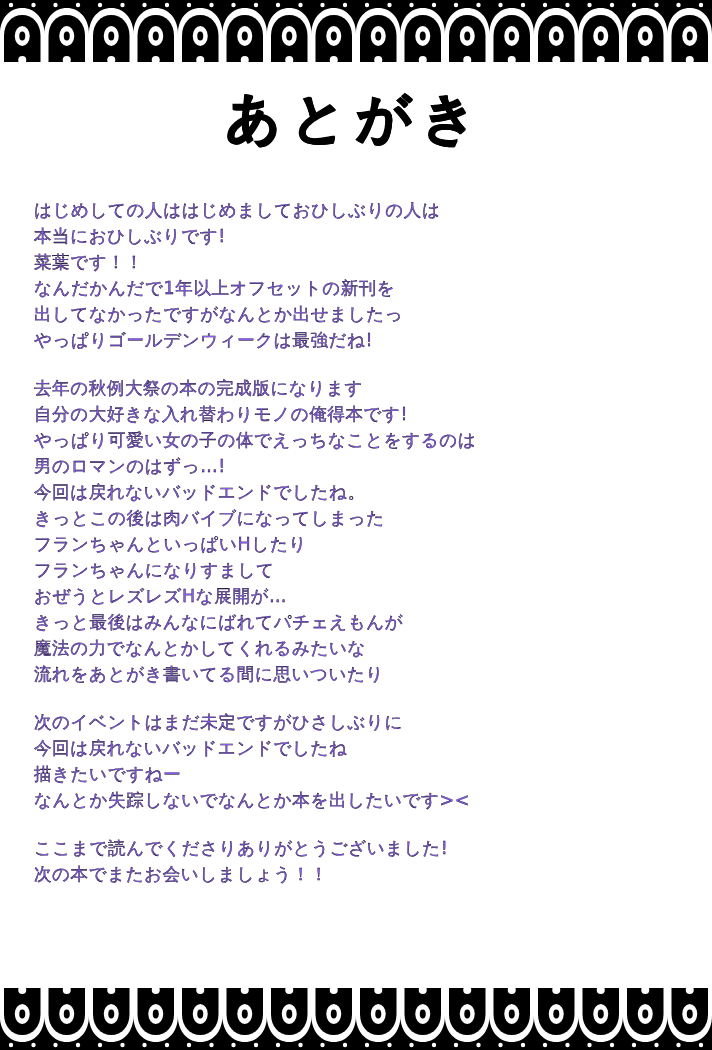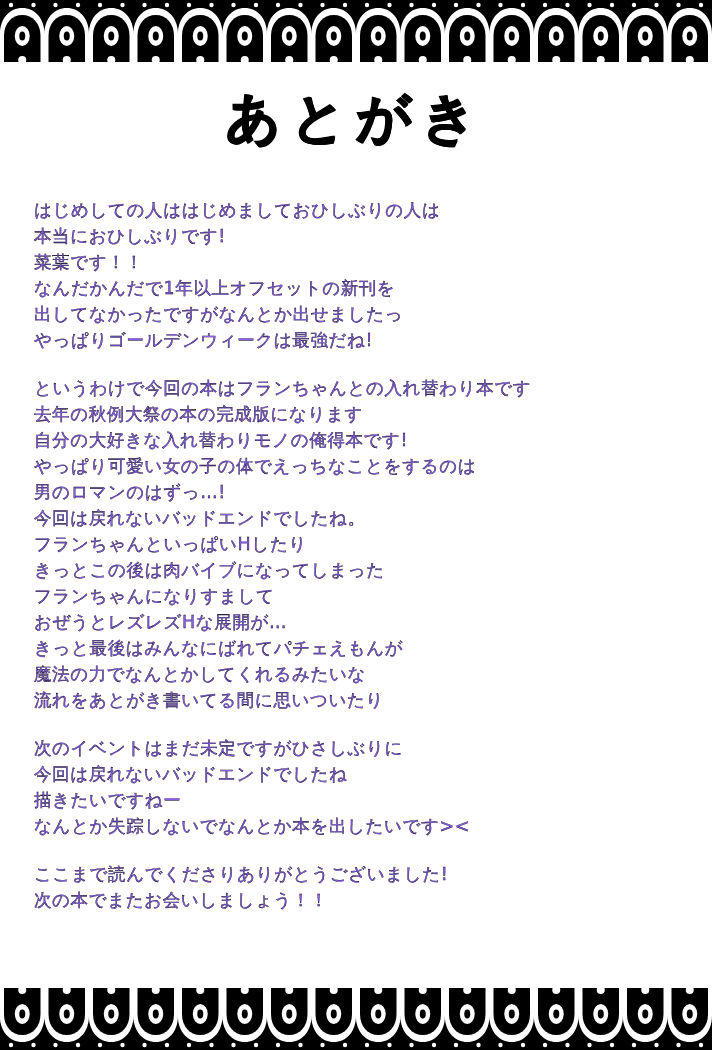--- a/index.html
+++ b/index.html
@@ -128,7 +128,6 @@
     </div>
 
     <div class="para">
-      <div class="line">というわけで今回の本はフランちゃんとの入れ替わり本です</div>
       <div class="line">去年の秋例大祭の本の完成版になります</div>
       <div class="line">自分の大好きな入れ替わりモノの俺得本です!</div>
       <div class="line">やっぱり可愛い女の子の体でえっちなことをするのは</div>

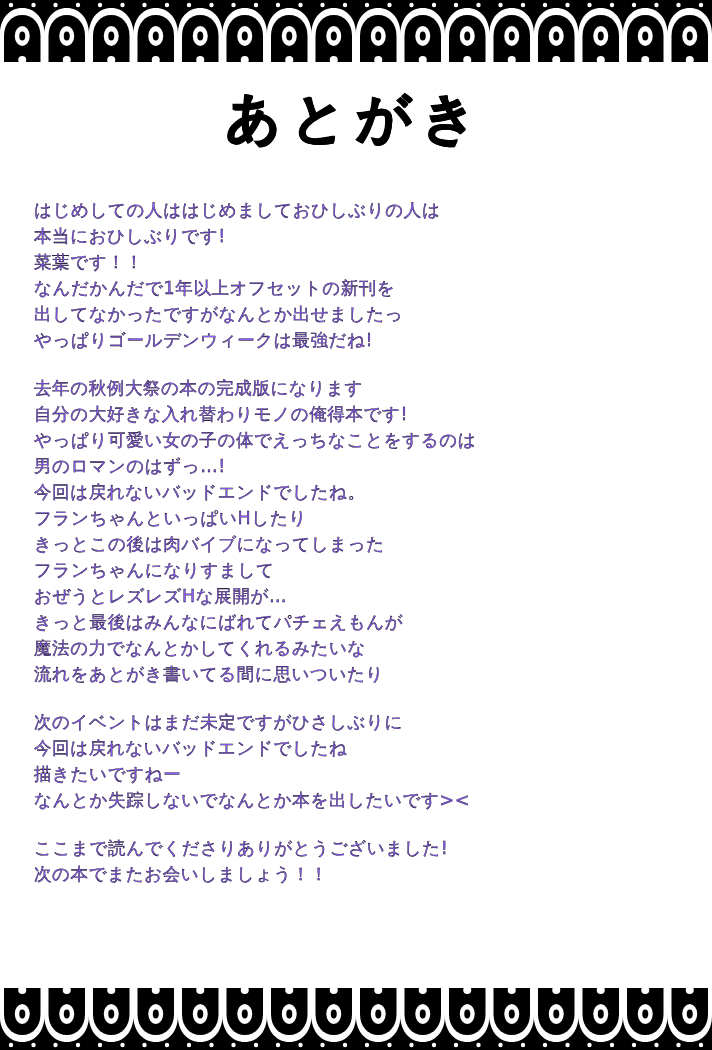--- a/index.html
+++ b/index.html
@@ -133,8 +133,8 @@
       <div class="line">やっぱり可愛い女の子の体でえっちなことをするのは</div>
       <div class="line">男のロマンのはずっ…!</div>
       <div class="line">今回は戻れないバッドエンドでしたね。</div>
+      <div class="line">きっとこの後は肉バイブになってしまった</div>
       <div class="line">フランちゃんといっぱいHしたり</div>
-      <div class="line">きっとこの後は肉バイブになってしまった</div>
       <div class="line">フランちゃんになりすまして</div>
       <div class="line">おぜうとレズレズHな展開が…</div>
       <div class="line">きっと最後はみんなにばれてパチェえもんが</div>

